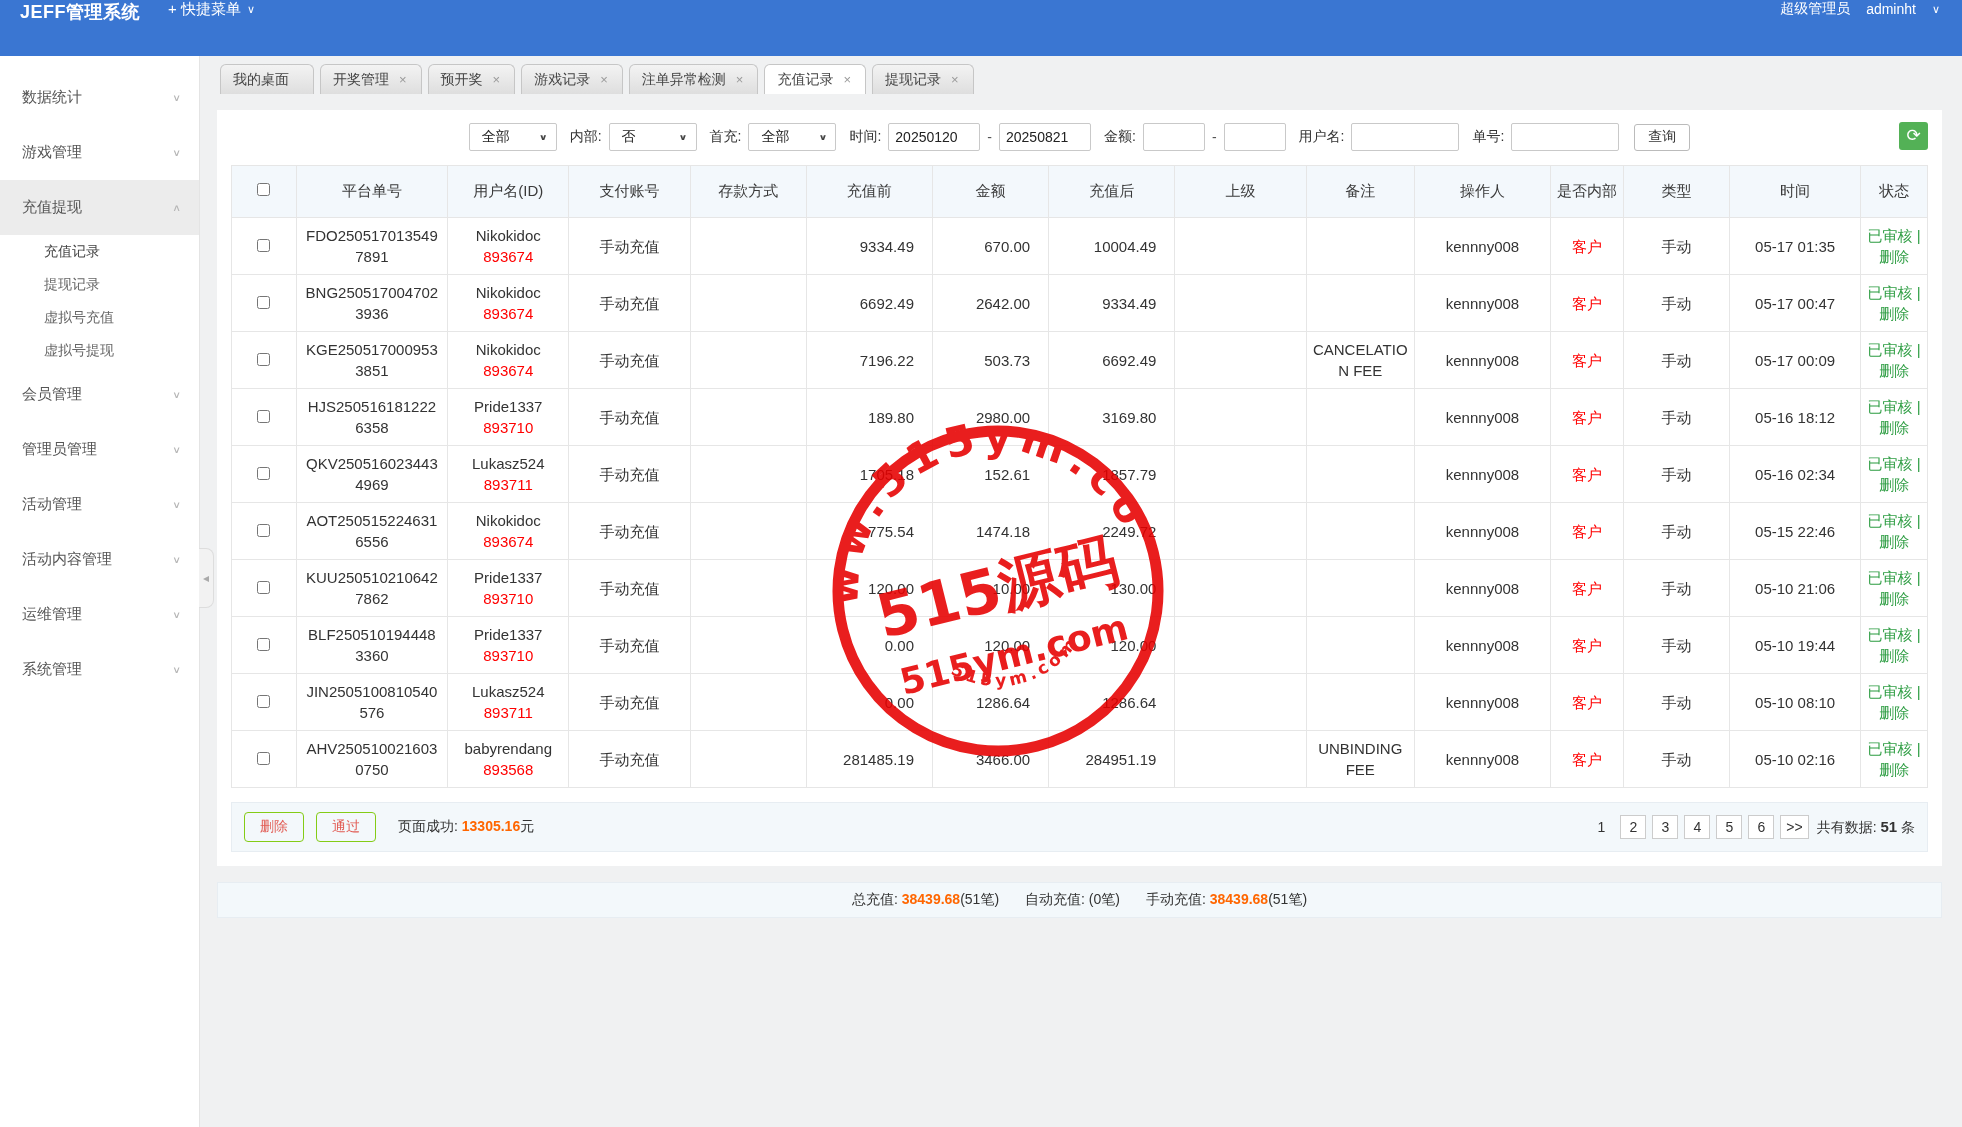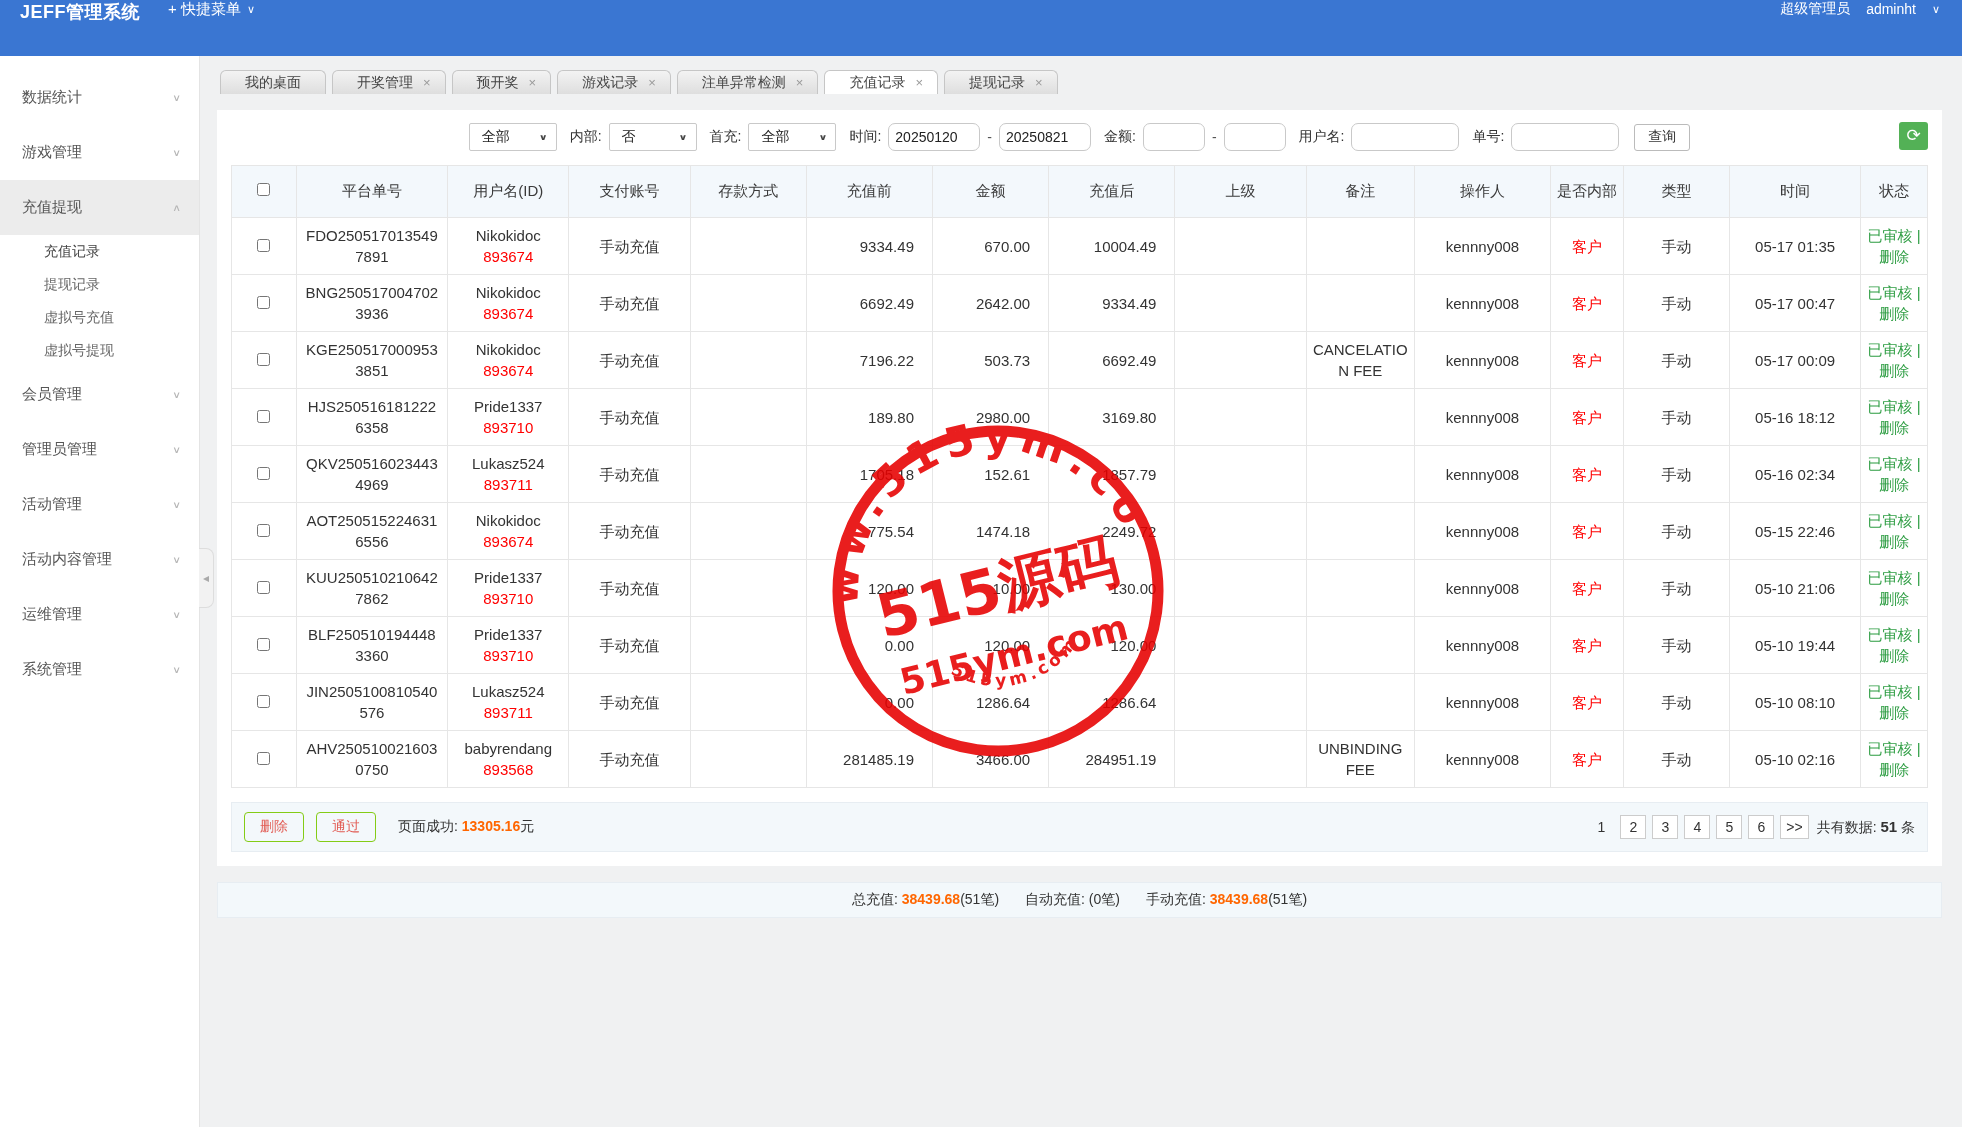--- a/index.html
+++ b/index.html
@@ -31,7 +31,7 @@
 
   
   .tabbar { height: 38px; display: flex; align-items: flex-end; padding-left: 20px; gap: 6px; background: #f0f1f2; }
-  .tab { height: 24px; display: flex; align-items: center; padding: 0 14px 0 24px; font-size: 14px; color: #444;
+  .tab { height: 30px; display: flex; align-items: center; padding: 0 14px 0 12px; font-size: 14px; color: #444;
     background: linear-gradient(#f3f3f3, #dedede); border: 1px solid #c6c6c6; border-bottom: none;
     border-radius: 6px 6px 0 0; cursor: pointer; white-space: nowrap; }
   .tab.noclose { padding-right: 24px; }

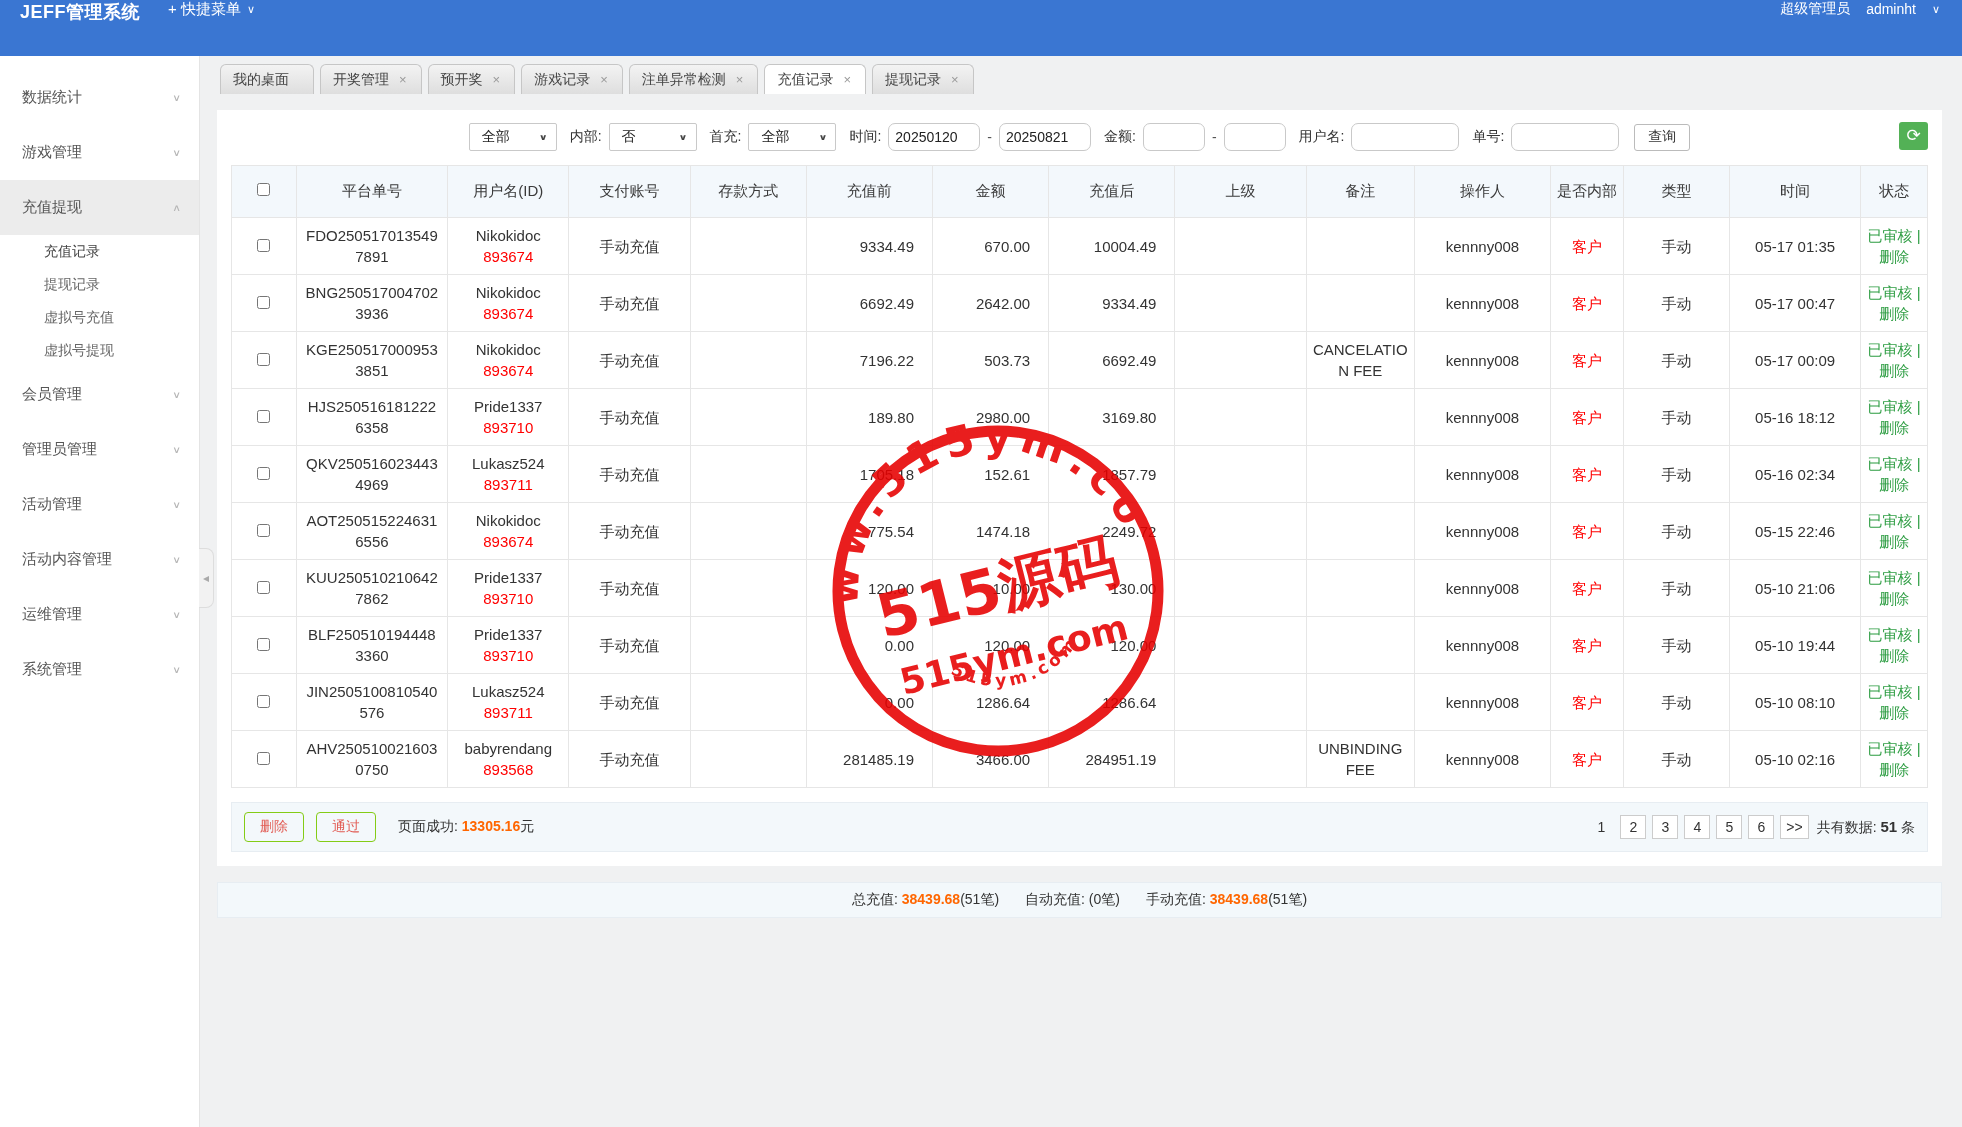--- a/index.html
+++ b/index.html
@@ -48,7 +48,7 @@
   .sel .sel-val { font-size: 14px; color: #222; }
   .sel .caret { margin-left: auto; font-size: 11px; color: #444; transform: scaleY(.75); font-weight: bold; }
   .filterbar label { margin-left: 6px; white-space: nowrap; }
-  .filterbar input { height: 28px; border: 1px solid #c9c9c9; border-radius: 7px; padding: 0 6px; font-size: 14px; color: #222; }
+  .filterbar input { height: 28px; border: 1px solid #c9c9c9; border-radius: 2px; padding: 0 6px; font-size: 14px; color: #222; }
   .inp-date { width: 92px; }
   .inp-amount { width: 62px; }
   .inp-name { width: 108px; }

